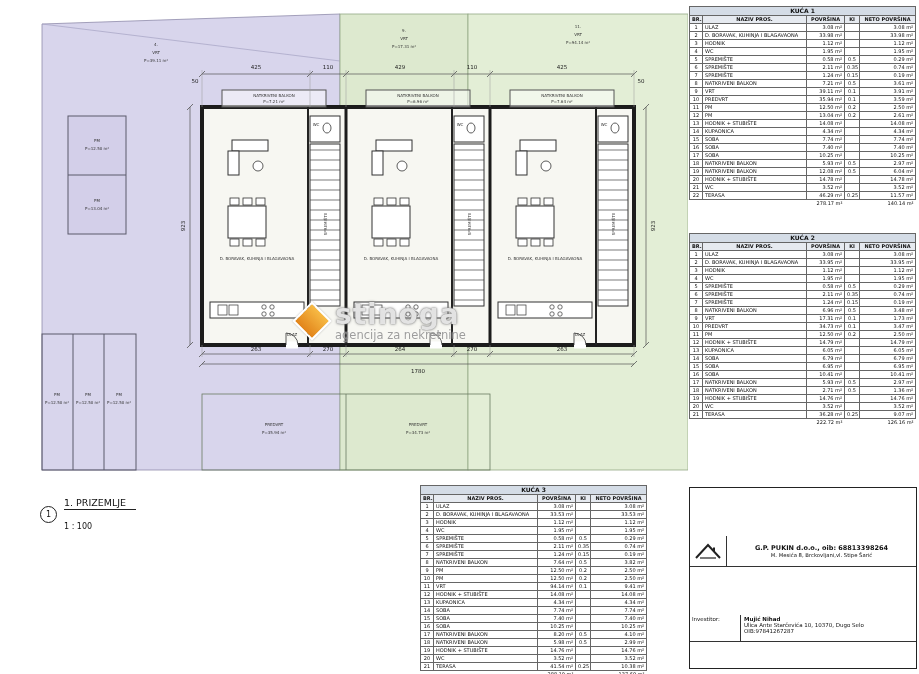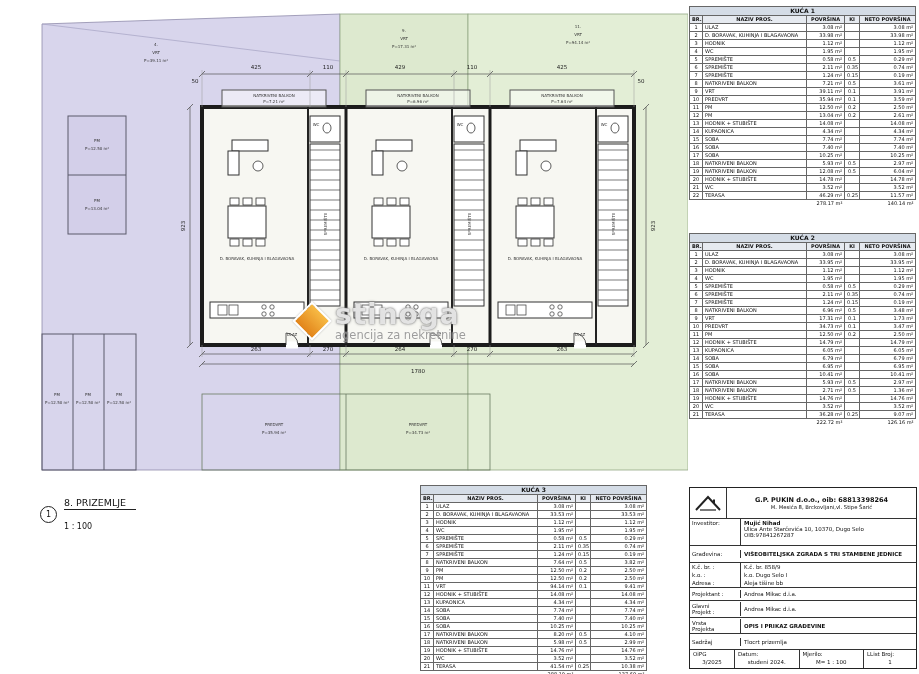--- a/index.html
+++ b/index.html
@@ -336,7 +336,7 @@
   <div class="scale-note">
     <span class="sn-circ">1</span>
     <span>
-      <div class="sn-t1">8. PRIZEMLJE</div>
+      <div class="sn-t1">1. PRIZEMLJE</div>
       <div class="sn-t2">1 : 100</div>
     </span>
   </div>

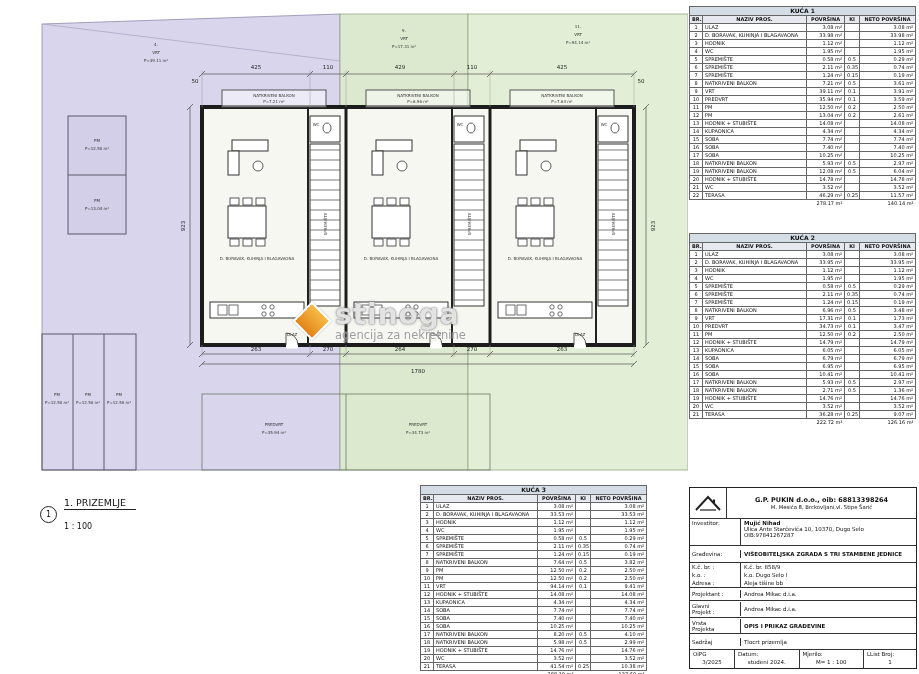--- a/index.html
+++ b/index.html
@@ -44,7 +44,7 @@
   
   .title-block{position:absolute;left:689px;top:487px;width:226px;height:180px;
       border:1.3px solid #222;background:#fff;font-size:5.5px;display:flex;flex-direction:column;}
-  .tb-row{display:flex;border-bottom:0.6px solid #333;}
+  .tb-row{display:flex;border-bottom:0.6px solid #333;margin-top:48px;}
   .tb-head{height:30px;align-items:center;flex:none;}
   .tb-logo{width:36px;align-self:stretch;border-right:0.6px solid #333;display:flex;
            align-items:center;justify-content:center;flex:none;}

